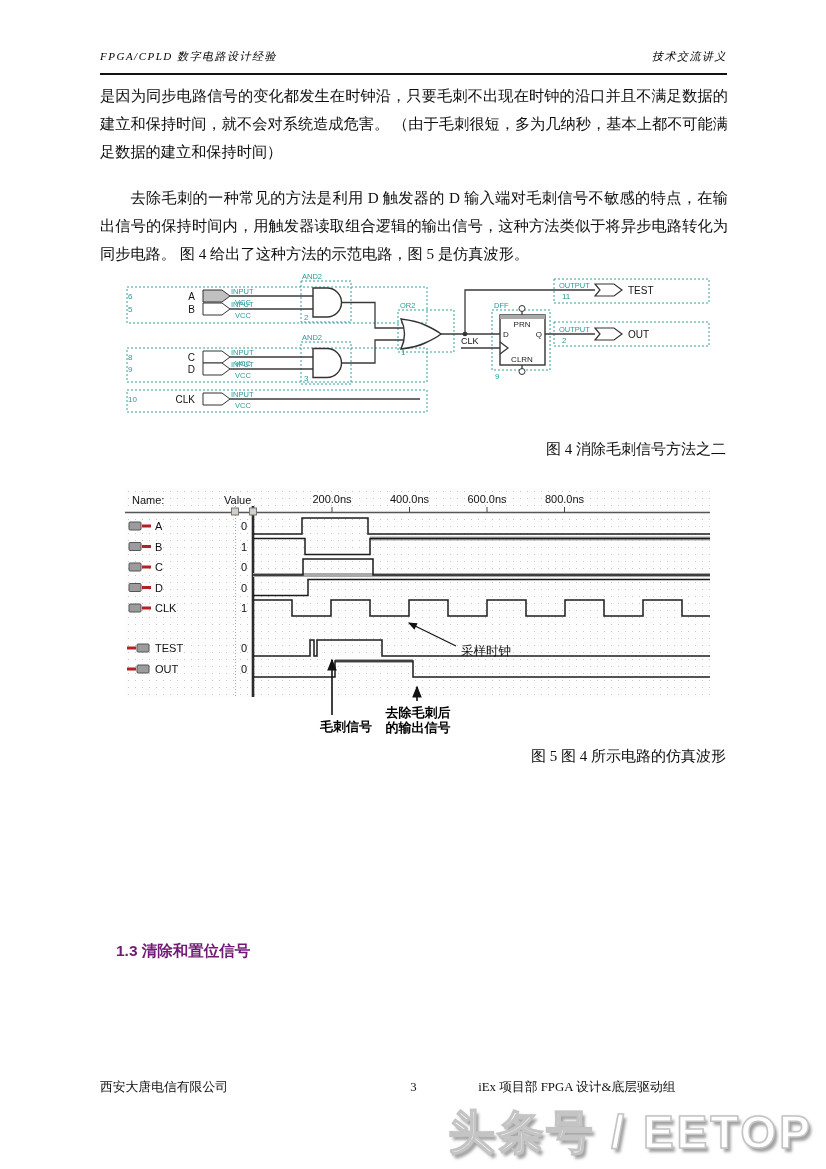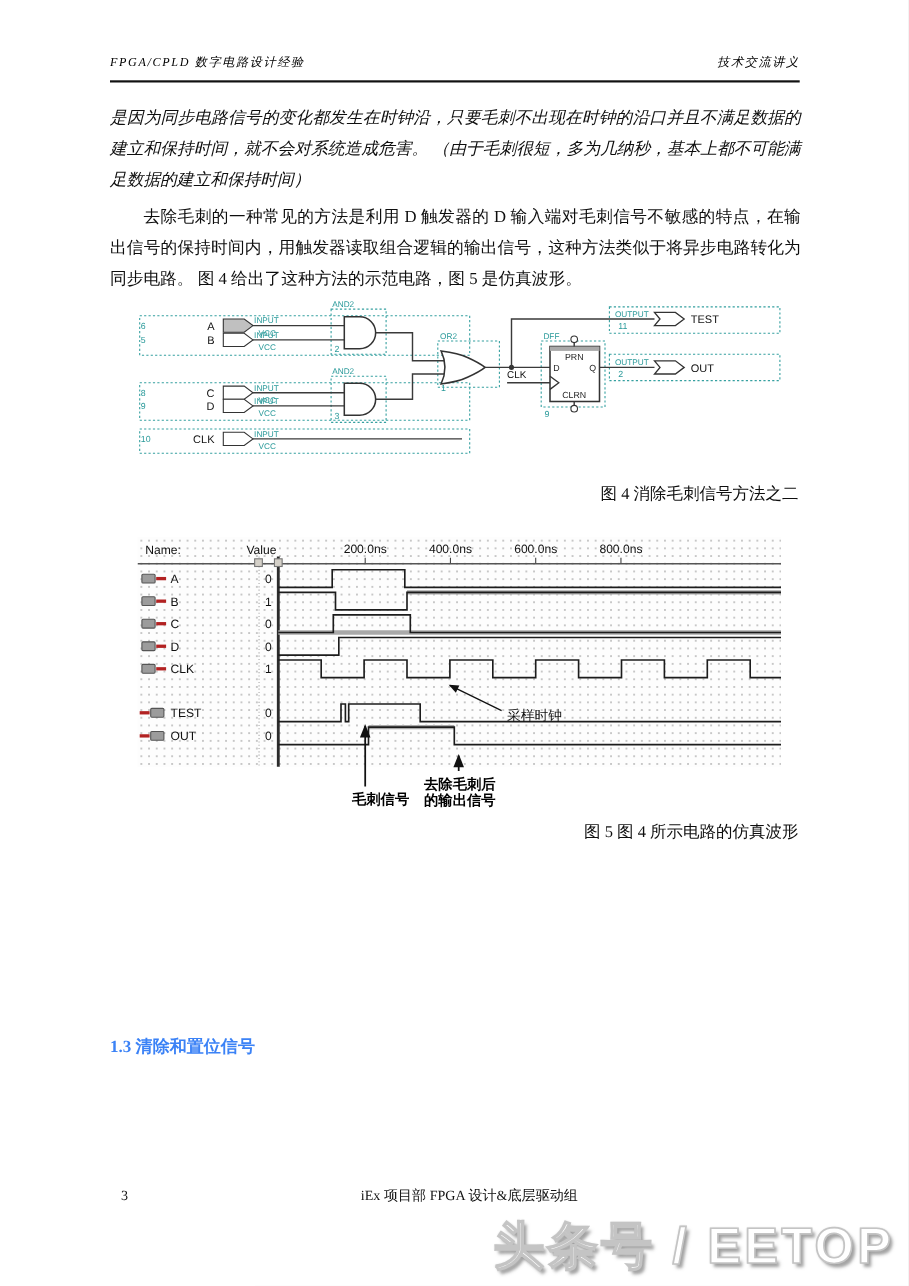--- a/index.html
+++ b/index.html
@@ -13,7 +13,7 @@
   
   .para{width:628px;left:100px;font-size:15.2px;line-height:28px;text-align:justify;color:#0e0e0e;}
   .ind{text-indent:2em;}
-  .p1{top:94px;font-style:italic;}
+  .p1{top:82px;}
   .p2{top:184px;}
   .p3{top:779px;line-height:27.3px;}
   .p4{top:973px;line-height:27.5px;}

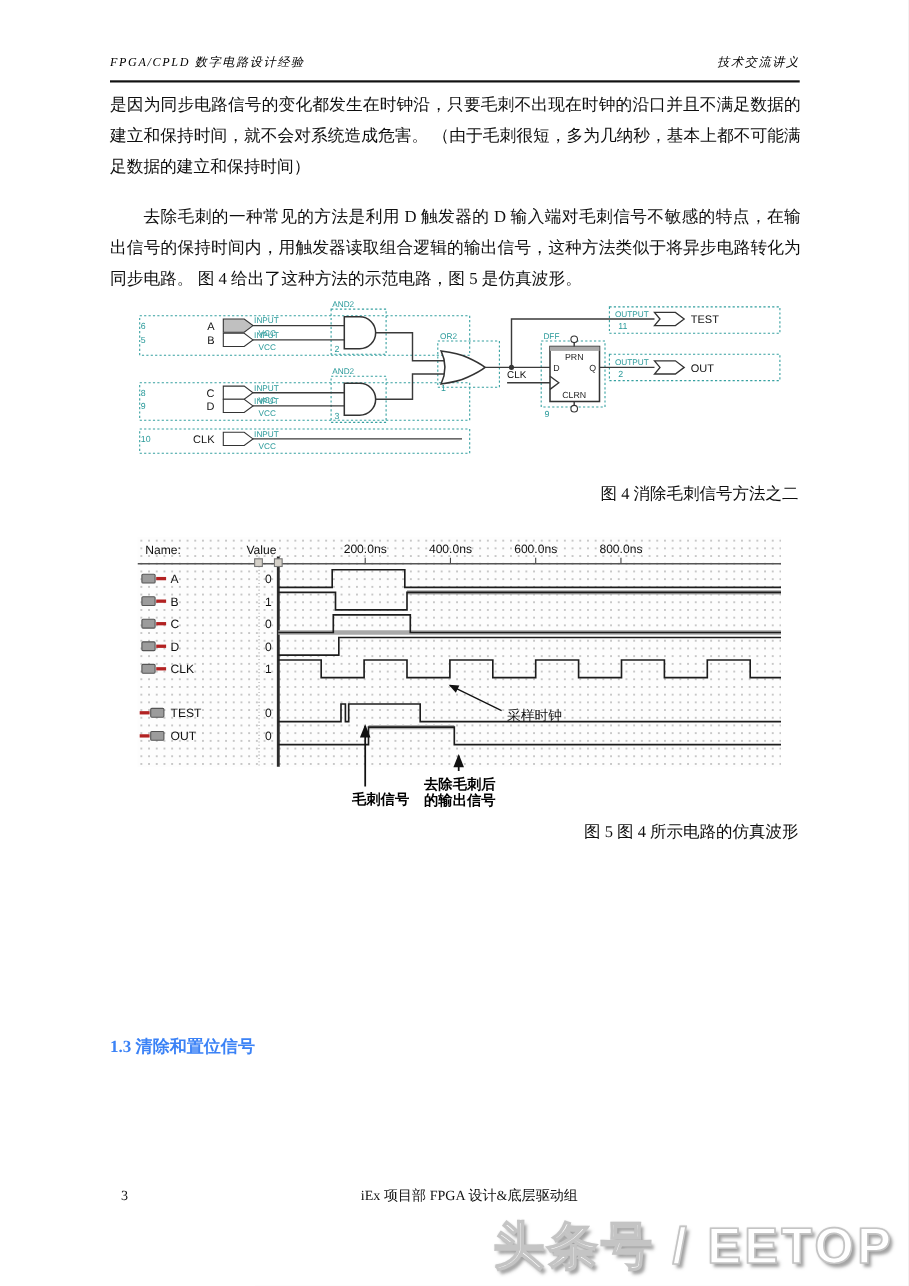--- a/index.html
+++ b/index.html
@@ -20,8 +20,8 @@
   .caption{left:100px;width:626px;text-align:right;font-size:15px;color:#0e0e0e;}
   .cap4{top:440px;}
   .cap5{top:747px;}
-  .h13{left:100px;top:941px;width:626px;font-family:Liberation Serif, serif;
-       font-weight:bold;font-size:15.5px;color:#3b82f6;}
+  .h13{left:116px;top:941px;width:626px;font-family:Liberation Sans, sans-serif;
+       font-weight:bold;font-size:15.5px;color:#701a75;}
   
   .footer{left:100px;top:1079px;width:627px;display:flex;align-items:baseline;font-size:12.8px;color:#111;}
   .footer .fl{flex:1;text-align:left;}

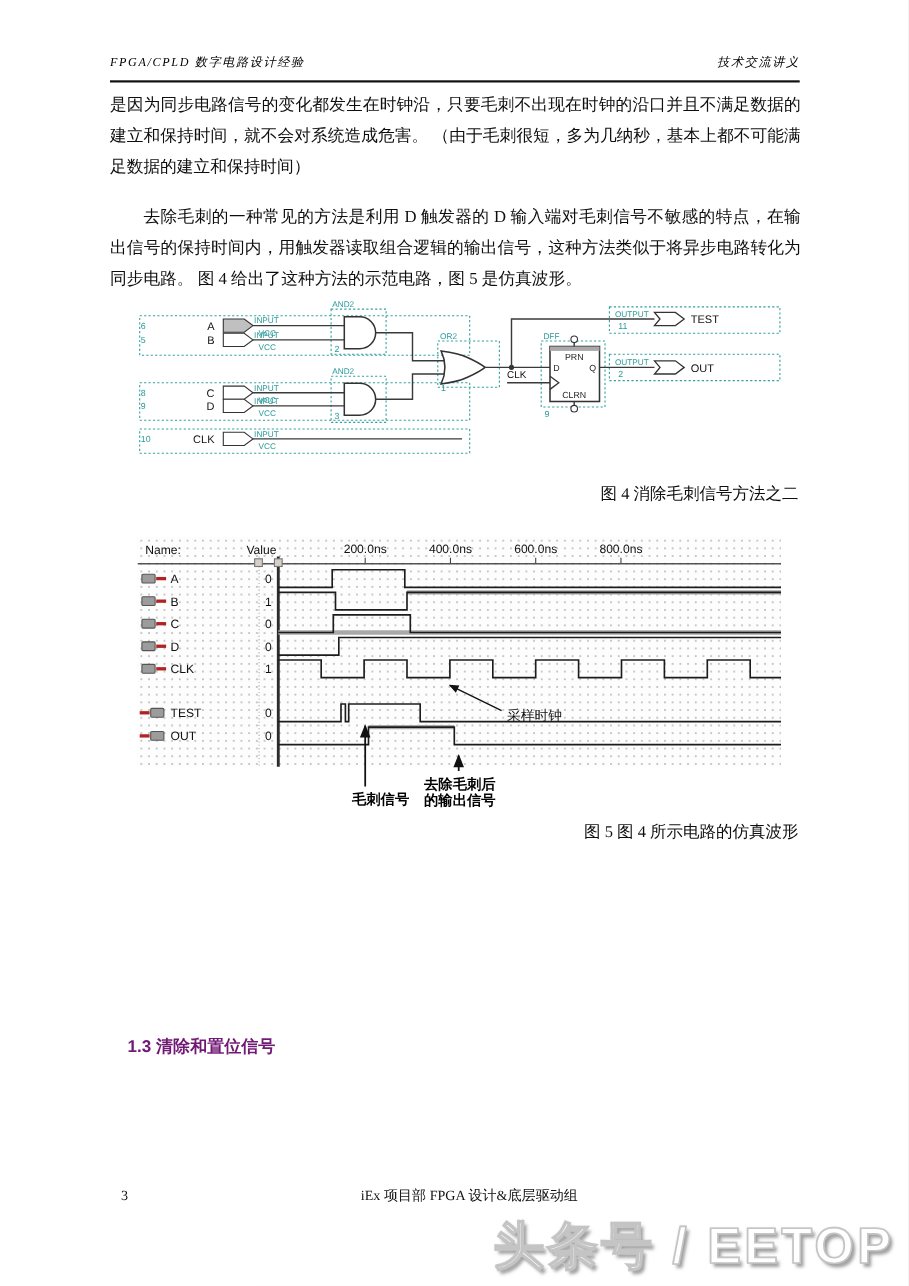--- a/index.html
+++ b/index.html
@@ -252,6 +252,7 @@
 
 
   <div class="abs footer">
+    <span class="fl">西安大唐电信有限公司</span>
     <span class="fc">3</span>
     <span class="fr">iEx 项目部 FPGA 设计&amp;底层驱动组</span>
   </div>

